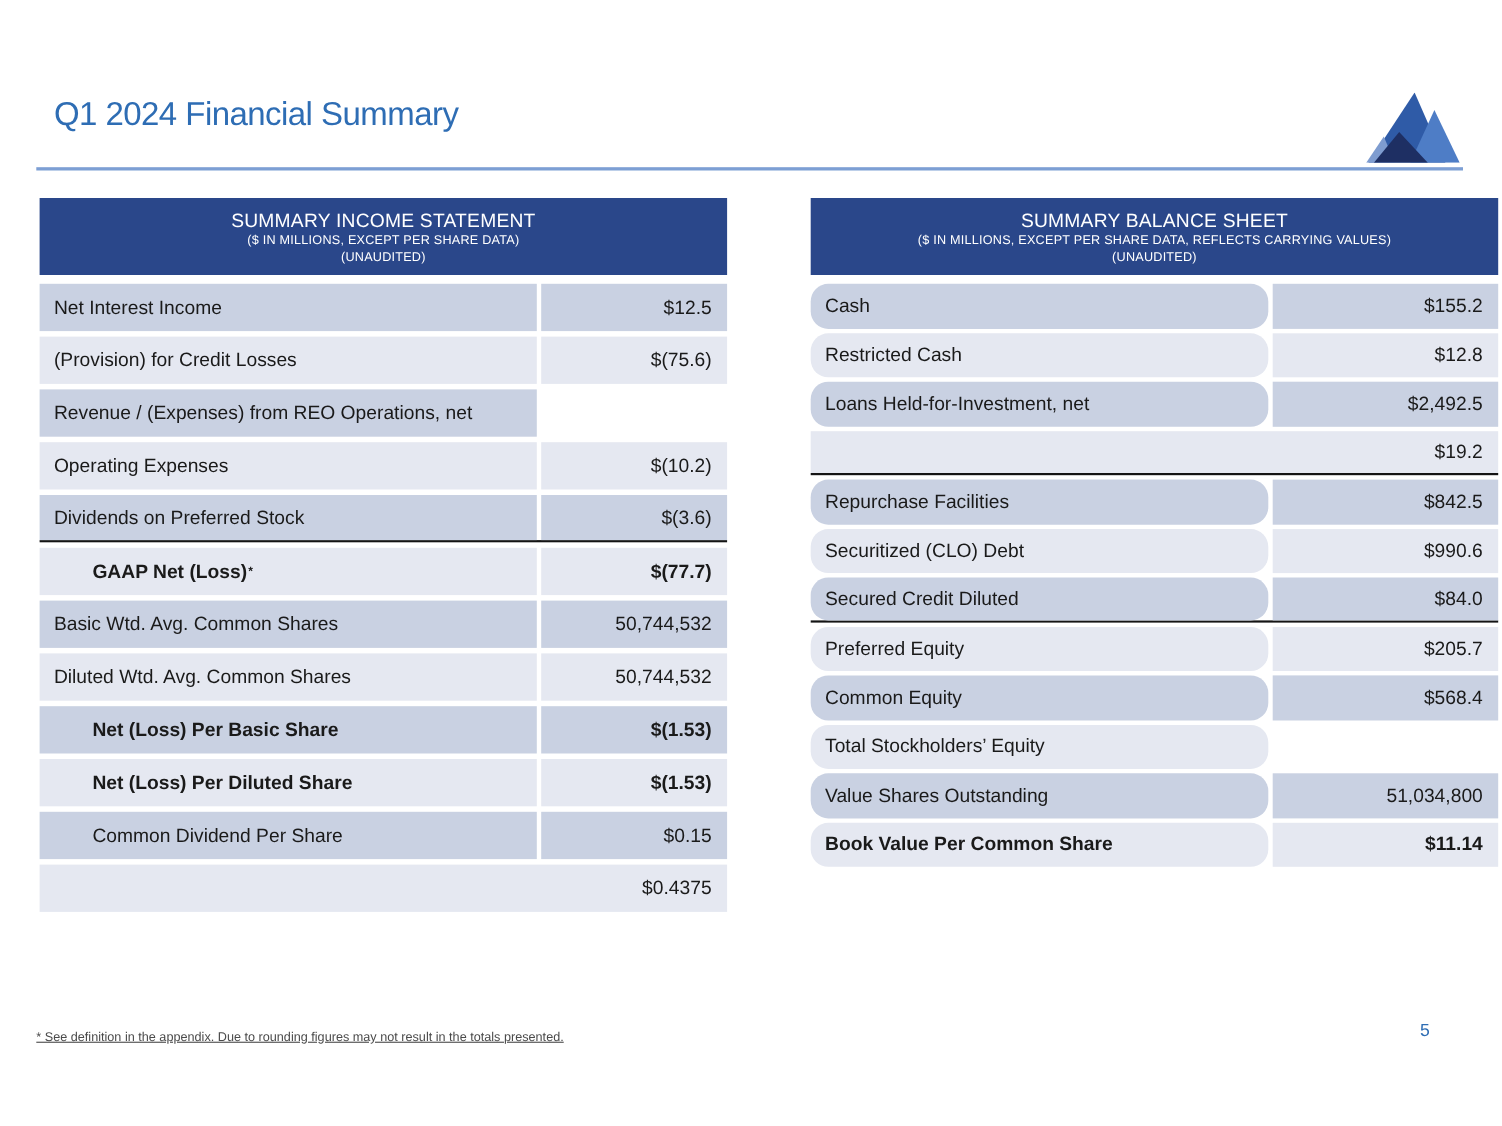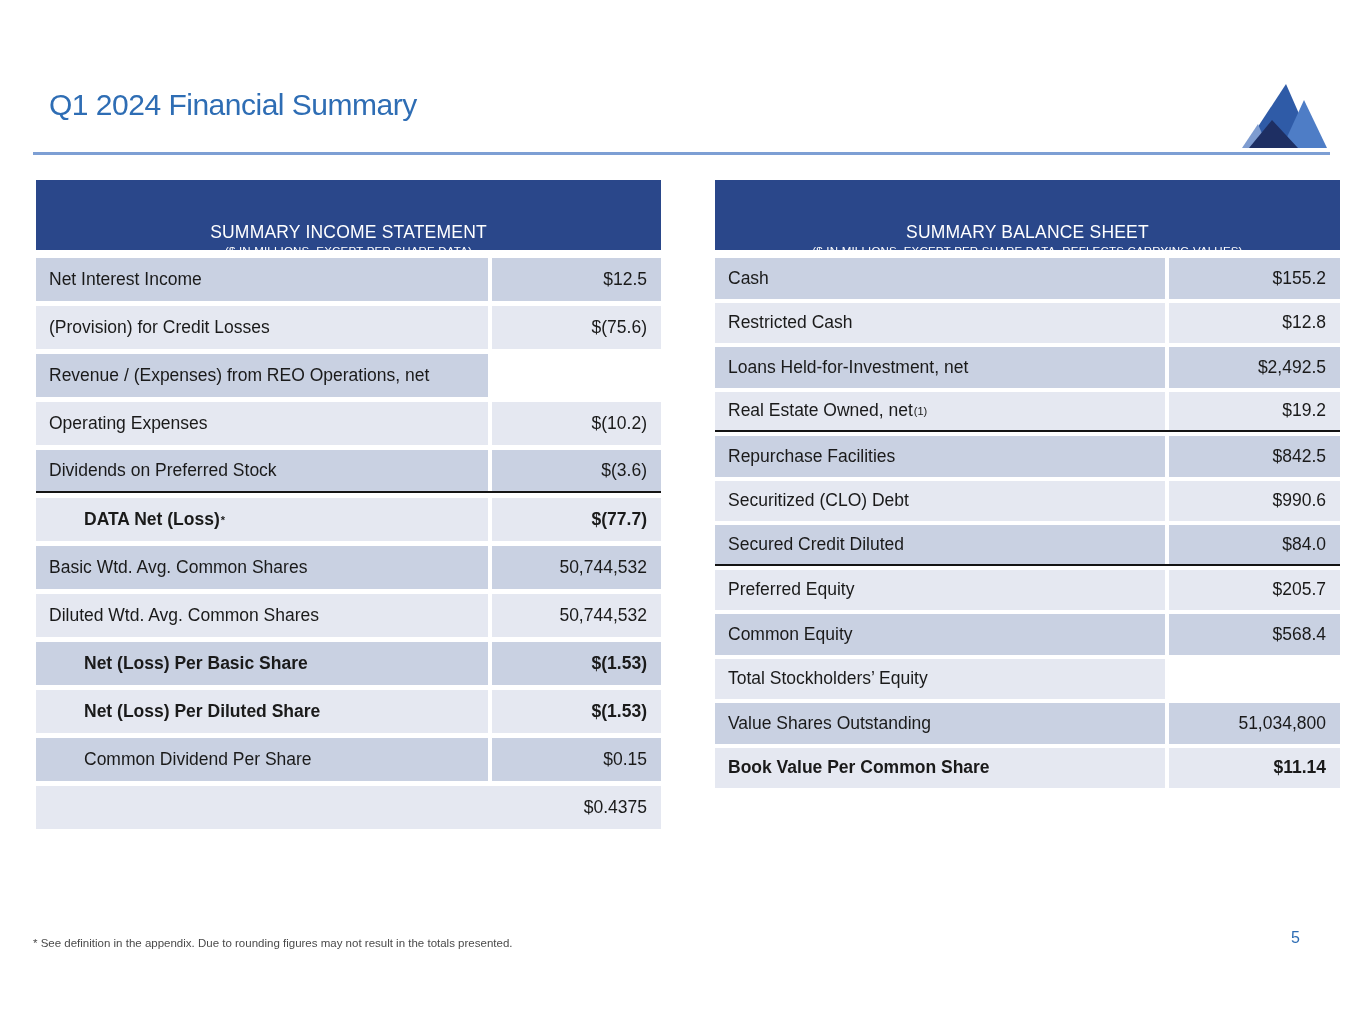--- a/index.html
+++ b/index.html
@@ -38,7 +38,7 @@
     height:70px;
     padding-top:9px;
   }
-  .fin-table__title { font-size:17.5px; font-weight:400; letter-spacing:0.2px; line-height:23px;margin-top:32px; }
+  .fin-table__title { font-size:17.5px; font-weight:400; letter-spacing:0.2px; line-height:23px; }
   .fin-table__subtitle { font-size:11.5px; font-weight:400; letter-spacing:0.2px; line-height:15px; }
 
   .fin-table__rows { display:flex; flex-direction:column; margin-top:8px;text-align:right; }

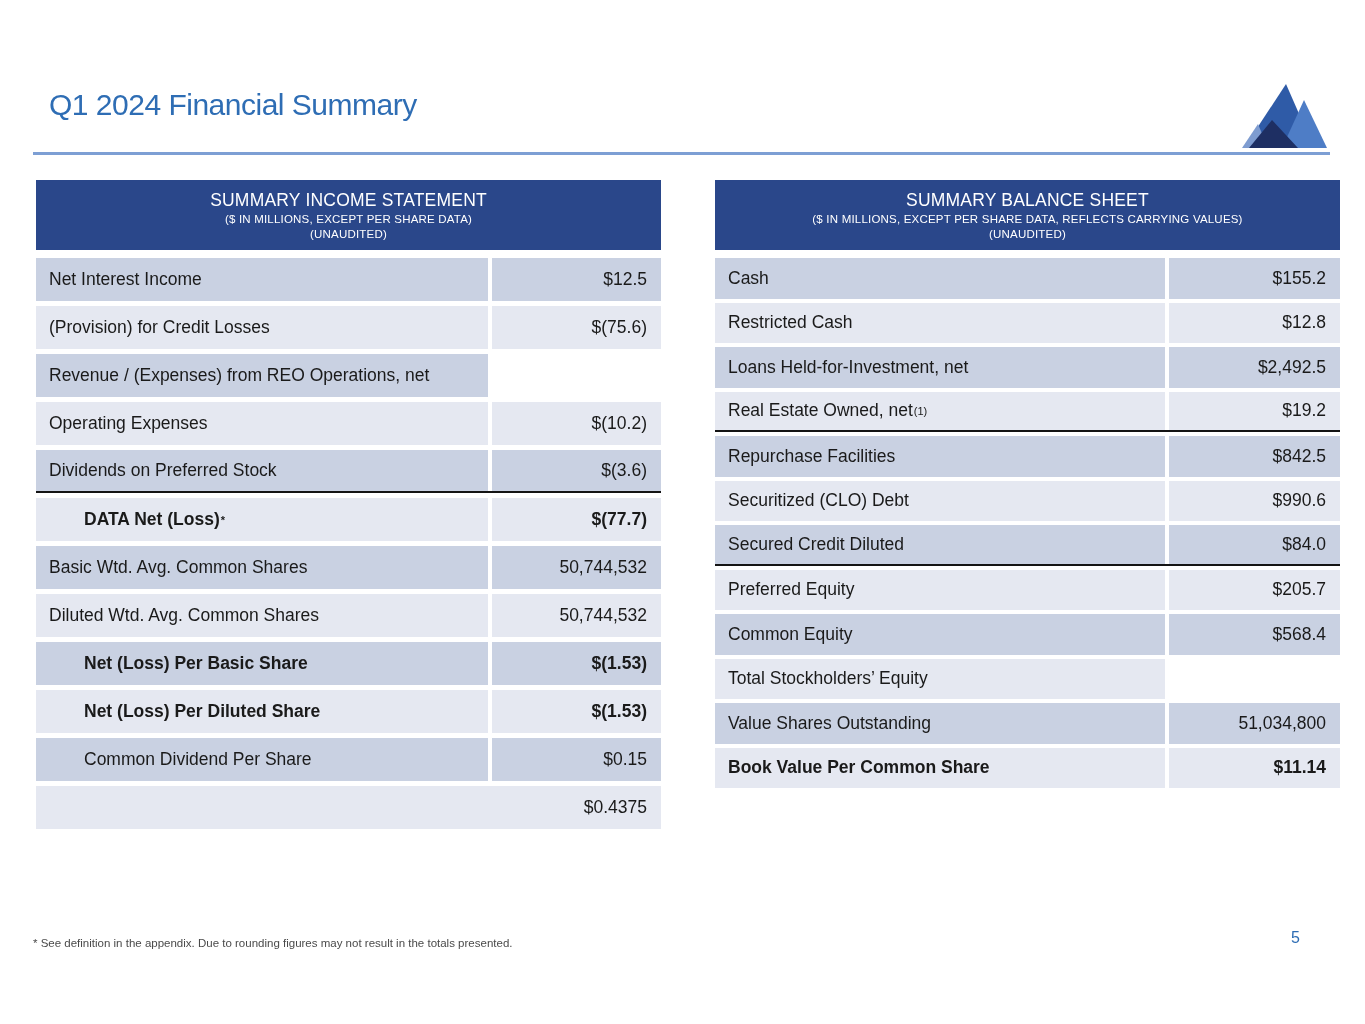--- a/index.html
+++ b/index.html
@@ -30,7 +30,7 @@
 
   .fin-table { position:absolute; top:180px; width:625px; }
   .fin-table--left  { left:36px;  }
-  .fin-table--right { left:715px; }
+  .fin-table--right { left:737px; }
 
   .fin-table__header {
     background:#2A478A; color:#ffffff;

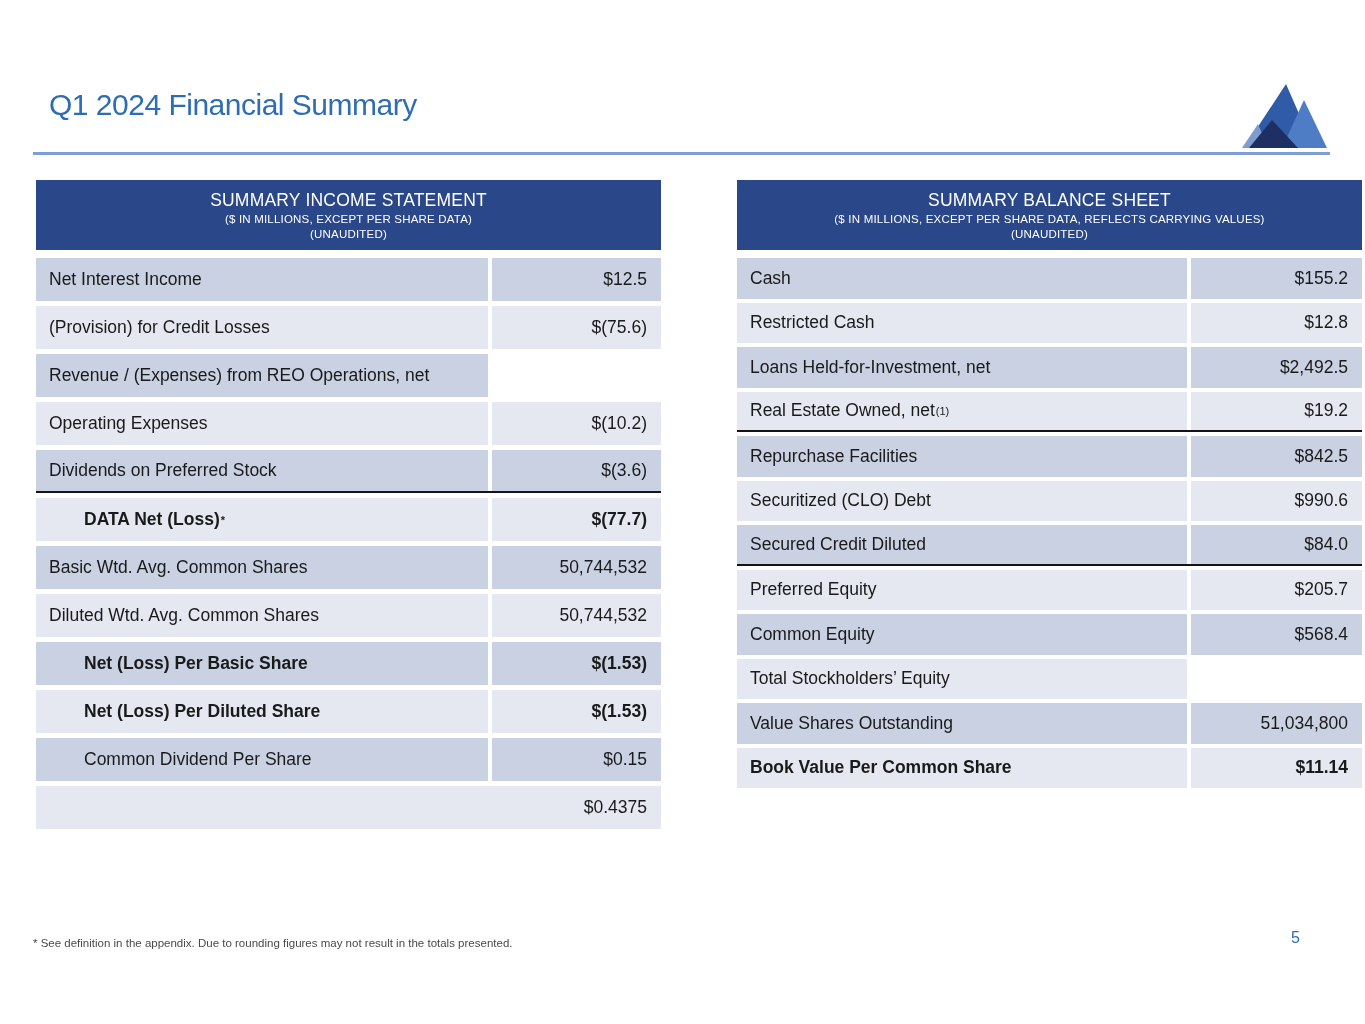--- a/index.html
+++ b/index.html
@@ -51,7 +51,7 @@
 
   .row .cell { display:flex; align-items:center; font-size:17.5px; }
   .row .cell.label { width:452px; padding-left:13px; }
-  .fin-table--right .row .cell.label { width:450px; }
+  .fin-table--right .row .cell.label { width:416px;border-radius:16px; }
   .row .cell.value { flex:1; justify-content:flex-end; padding-right:14px; }
 
   .fin-table__rows .row:nth-child(odd)  .cell { background:#C9D1E2; }

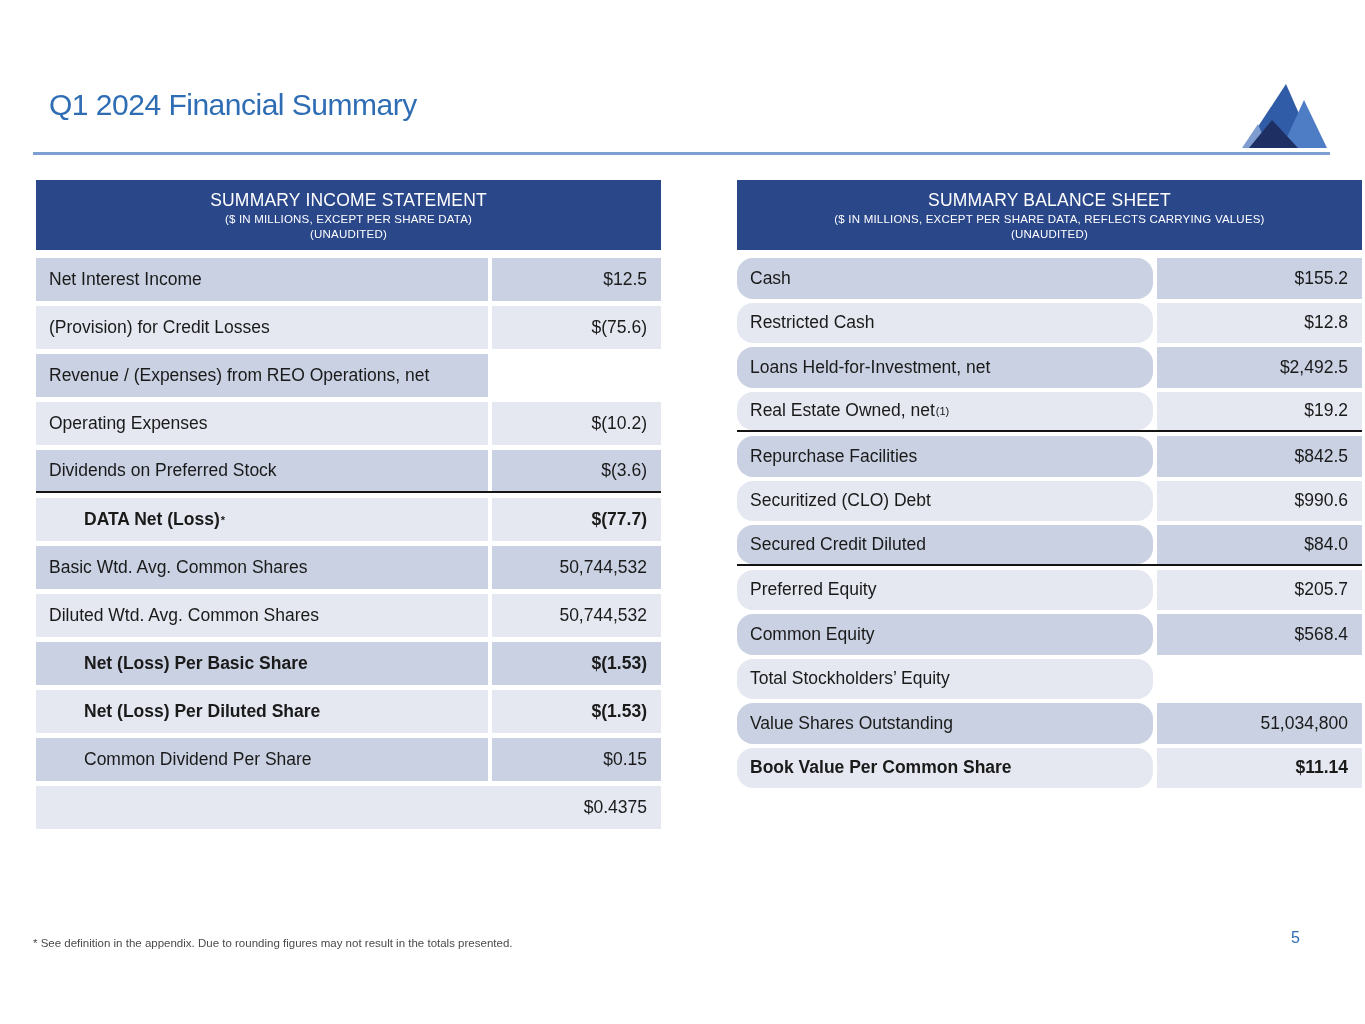--- a/index.html
+++ b/index.html
@@ -208,10 +208,6 @@
   </div>
 
   <div class="row divider-below">
-    <div class="cell label">
-            <span>Real Estate Owned, net</span>
-            <sup>(1)</sup>
-          </div>
     <div class="cell value">$19.2</div>
   </div>
 

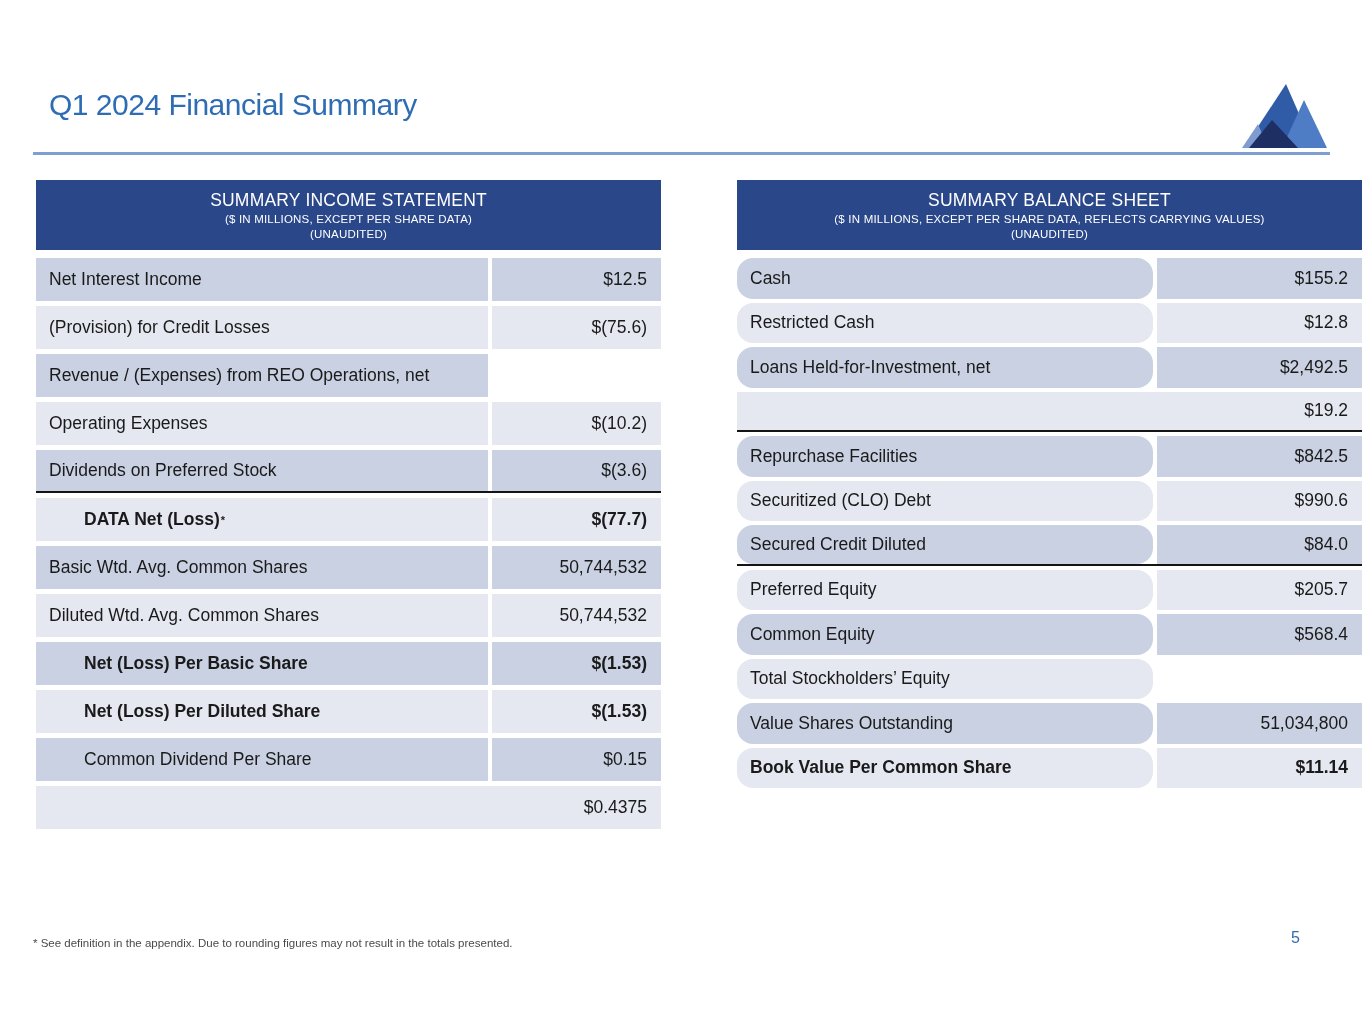--- a/index.html
+++ b/index.html
@@ -132,7 +132,7 @@
 
   <div class="row bold indent">
     <div class="cell label">
-            <span>DATA Net (Loss)</span>
+            <span>GAAP Net (Loss)</span>
             <sup>*</sup>
           </div>
     <div class="cell value">$(77.7)</div>

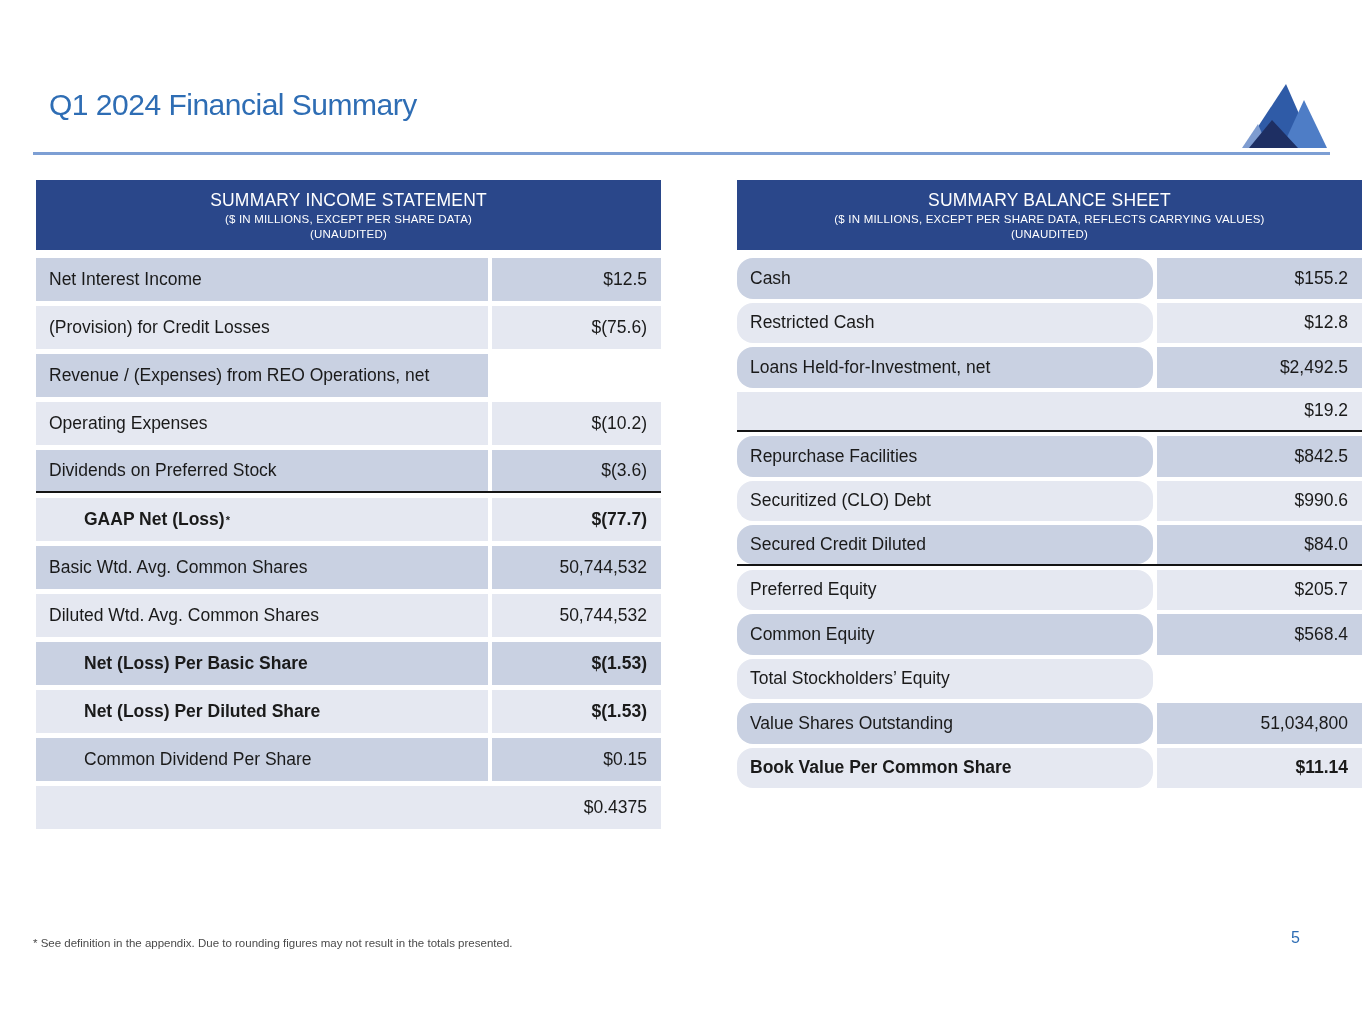--- a/index.html
+++ b/index.html
@@ -65,7 +65,7 @@
 
   .footnote {
     position:absolute; left:33px; top:937px;
-    font-size:11.5px; color:#4A4A4A;
+    font-size:11.5px; color:#4A4A4A;text-decoration:underline;
   }
 
   .page-number {

